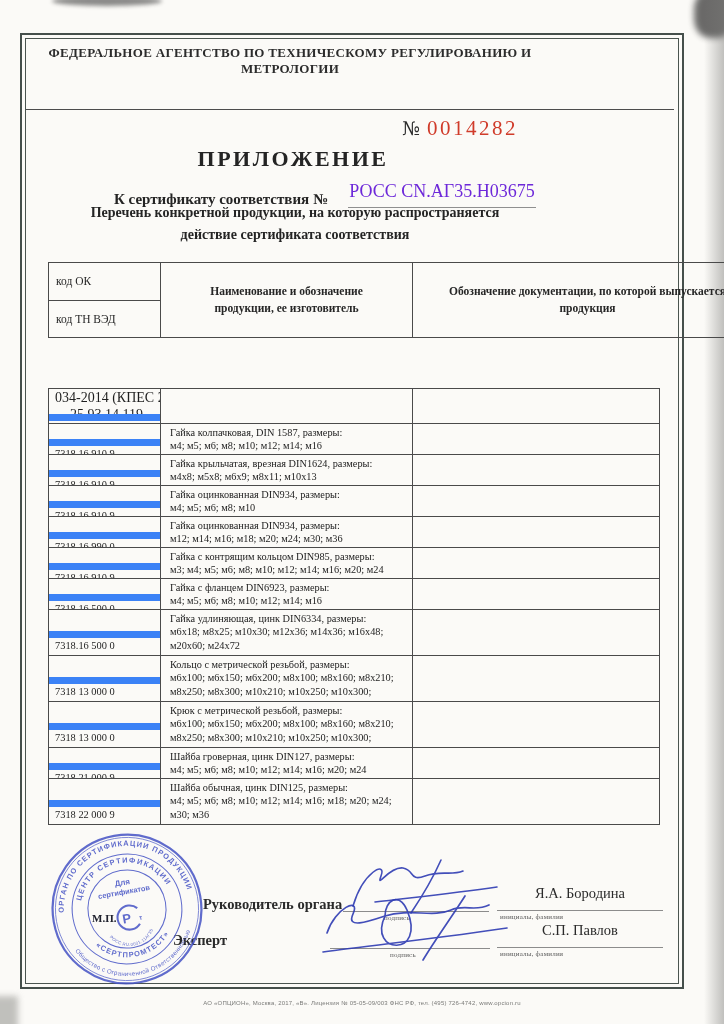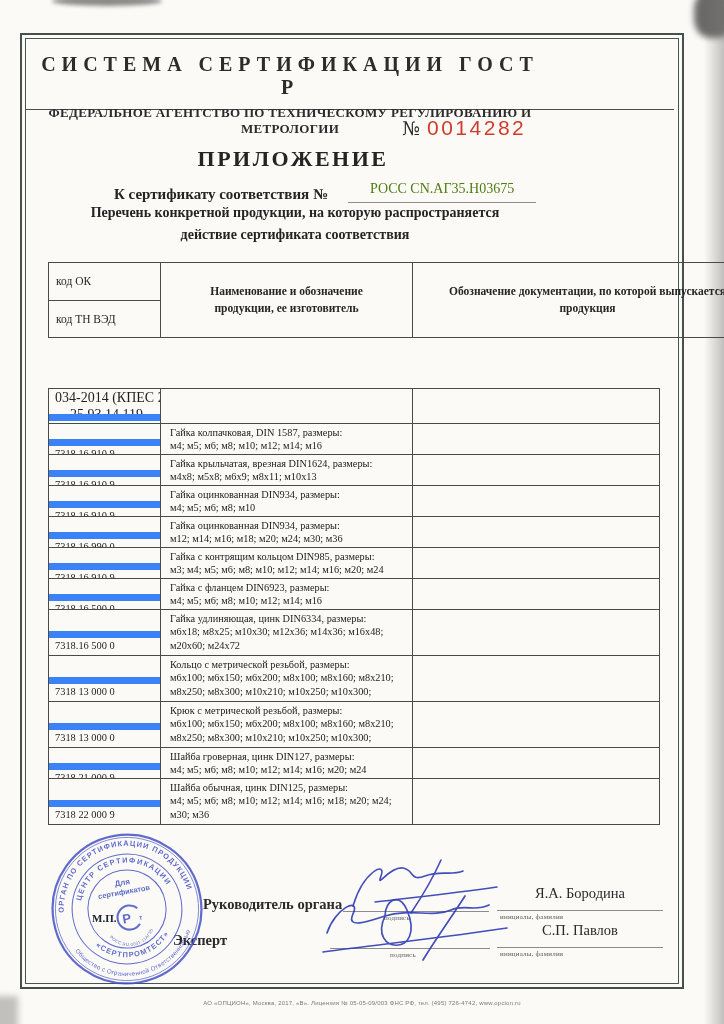--- a/index.html
+++ b/index.html
@@ -104,7 +104,6 @@
   </div>
 
   <div class="header">
-    <div class="system-title">СИСТЕМА СЕРТИФИКАЦИИ ГОСТ Р</div>
     <div class="agency-title">ФЕДЕРАЛЬНОЕ АГЕНТСТВО ПО ТЕХНИЧЕСКОМУ РЕГУЛИРОВАНИЮ И МЕТРОЛОГИИ</div>
   </div>
 

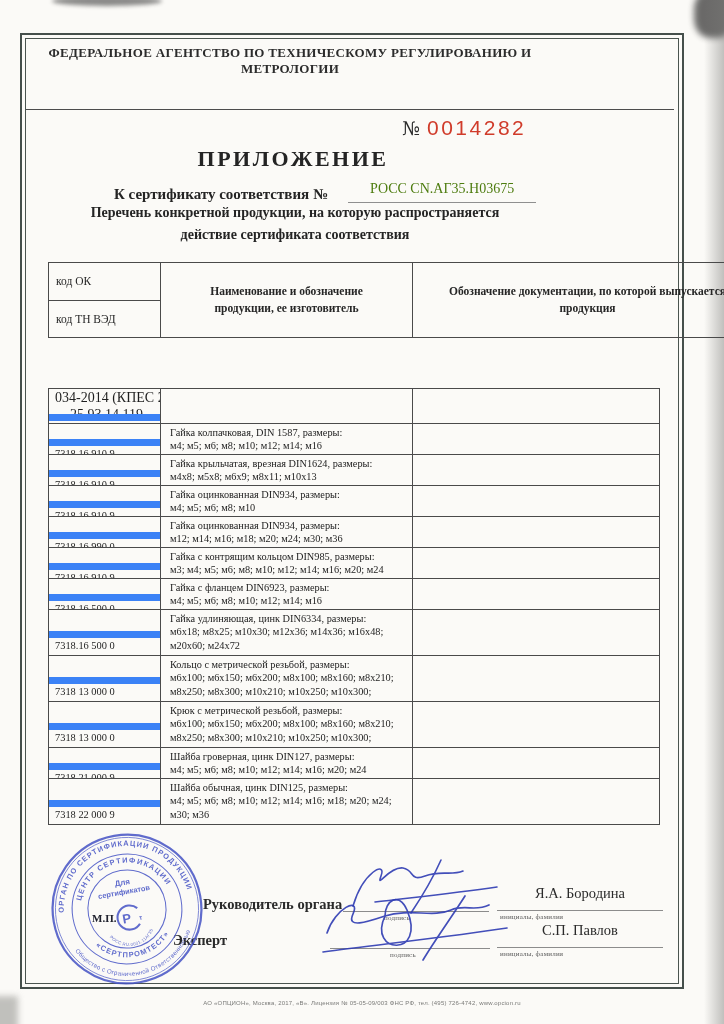--- a/index.html
+++ b/index.html
@@ -25,7 +25,7 @@
 
   .form-number{position:absolute;left:402px;top:116px;display:flex;align-items:baseline;gap:7px;}
   .num-sign{font-size:19px;color:#2b2b2b;font-family:"DejaVu Serif",serif;}
-  .num-digits{font-size:21px;letter-spacing:2.5px;font-family:Liberation Sans, sans-serif;color:#d03b2a;}
+  .num-digits{font-size:21px;letter-spacing:2.5px;font-family:Liberation Serif, serif;color:#d03b2a;}
 
   .doc-title{position:absolute;left:40px;top:146px;width:506px;text-align:center;
              font-size:22px;font-weight:bold;letter-spacing:2.5px;color:#242424;}

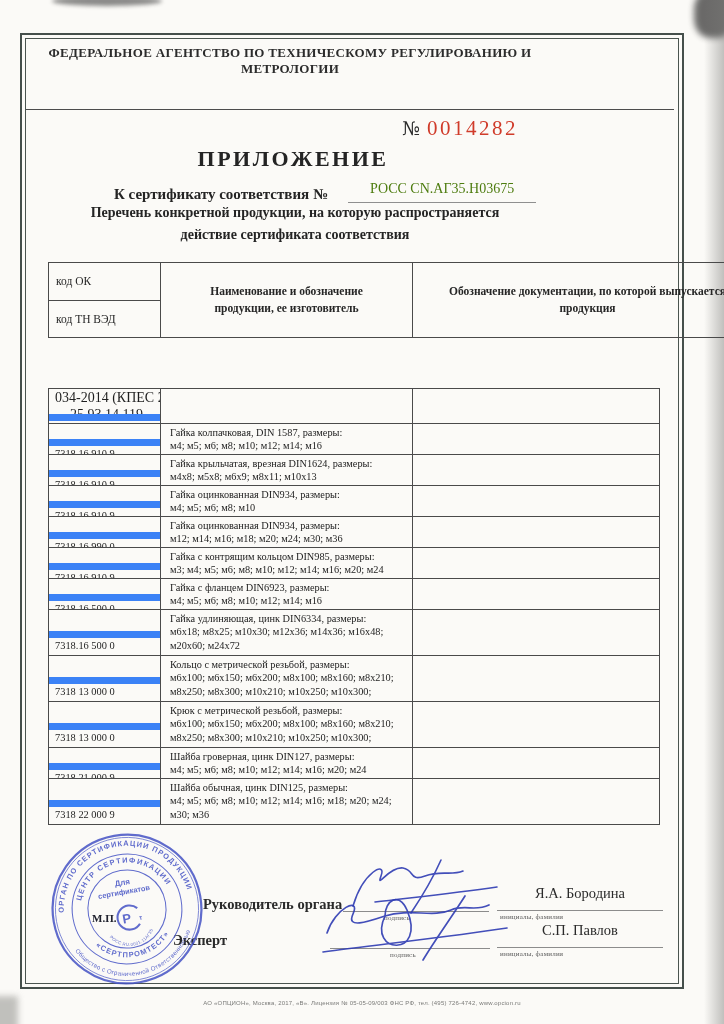--- a/index.html
+++ b/index.html
@@ -32,7 +32,7 @@
 
   .cert-line{position:absolute;left:80px;top:181px;width:490px;display:flex;justify-content:center;align-items:flex-end;gap:20px;}
   .cert-label{font-size:15px;font-weight:bold;color:#242424;white-space:nowrap;}
-  .cert-number{width:188px;text-align:center;border-bottom:1.2px solid #8f8f8f;font-size:14px;padding-bottom:5px;color:#4d7c0f;white-space:nowrap;}
+  .cert-number{width:188px;text-align:center;border-bottom:1.2px solid #8f8f8f;font-size:18px;padding-bottom:5px;color:#6d28d9;white-space:nowrap;}
 
   .subtitle{position:absolute;left:40px;top:202px;width:510px;text-align:center;font-size:14px;font-weight:bold;line-height:1.6;color:#242424;}
 

